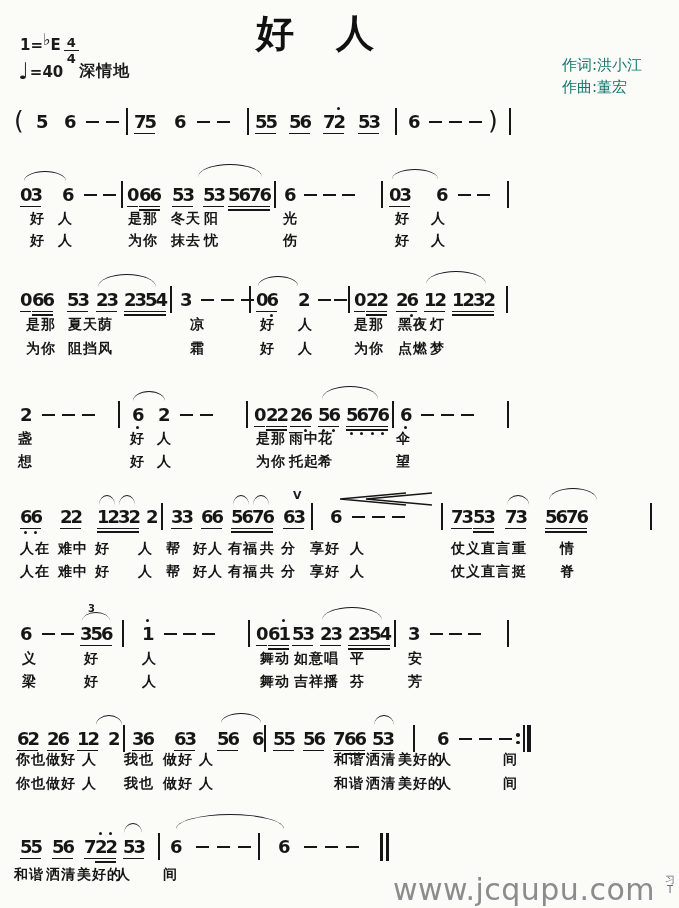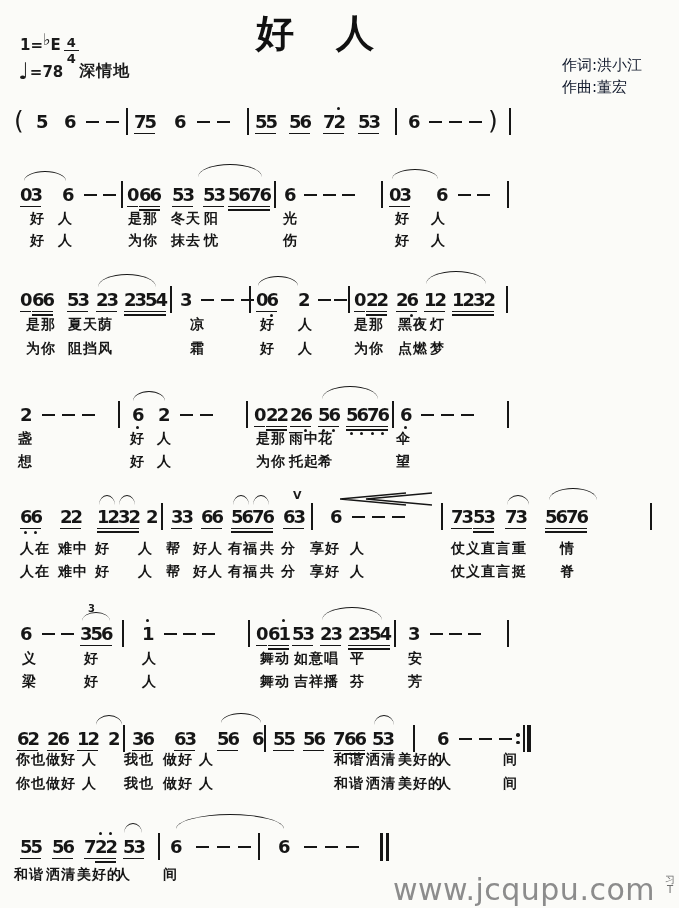--- a/index.html
+++ b/index.html
@@ -66,7 +66,7 @@
 
 <div class="temporow">
   <span class="qnote">♩</span>
-  <span class="bpm">=78</span>
+  <span class="bpm">=40</span>
   <span class="expr">深情地</span>
 </div>
 

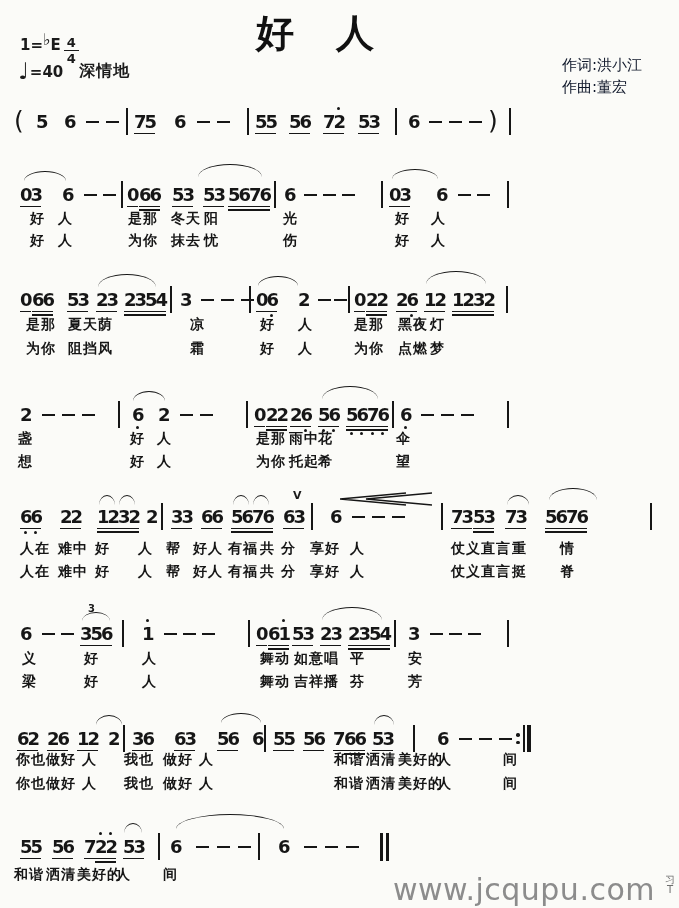--- a/index.html
+++ b/index.html
@@ -70,7 +70,7 @@
   <span class="expr">深情地</span>
 </div>
 
-<div class="credits" style="color: #0f172a;">
+<div class="credits" style="color: #0f766e;">
   <div>作词:洪小江</div>
   <div>作曲:董宏</div>
 </div>

